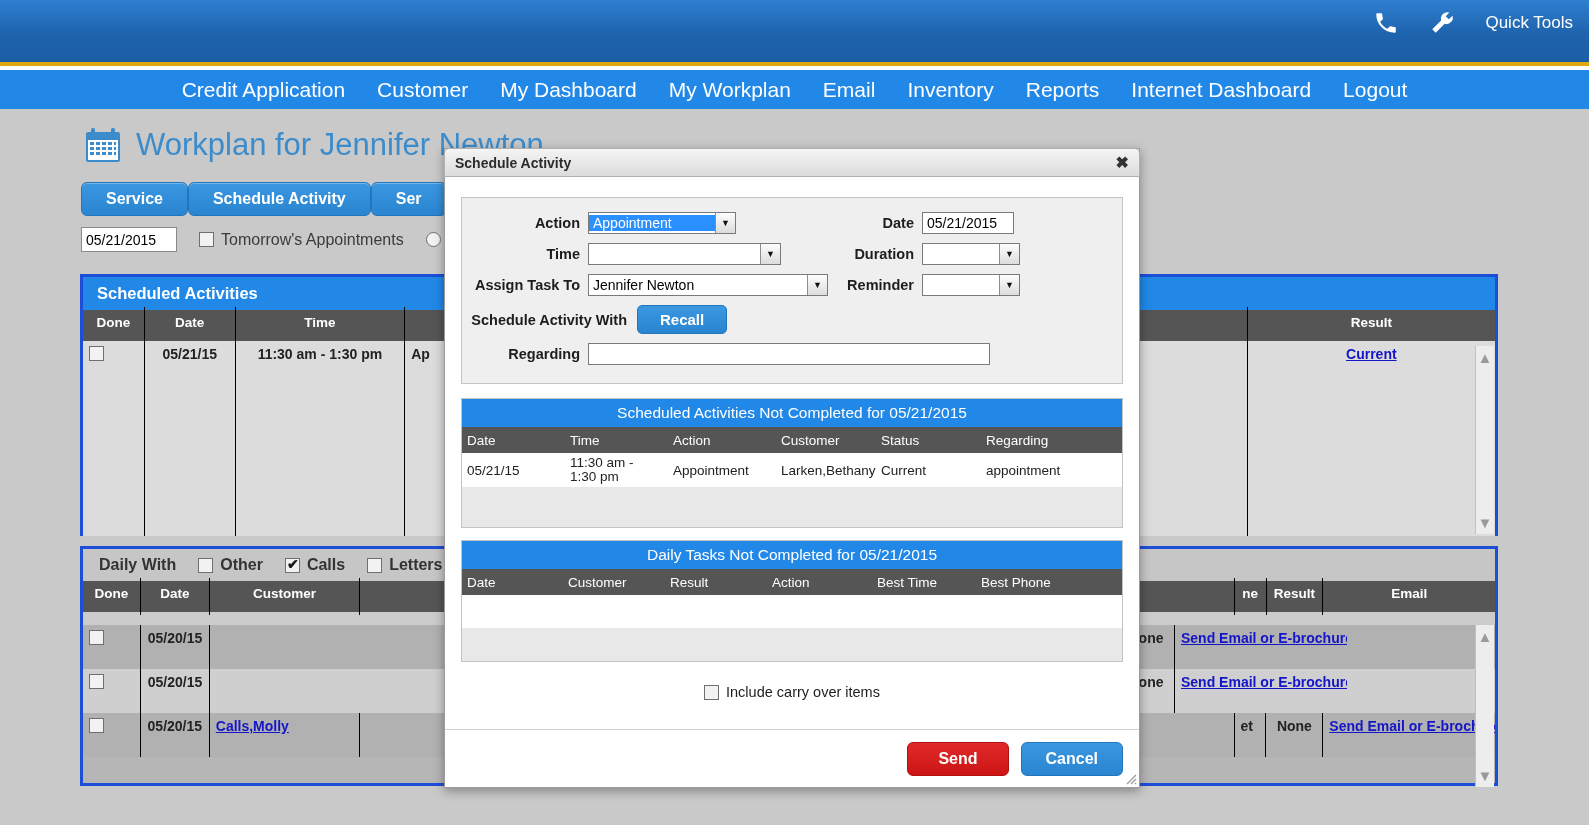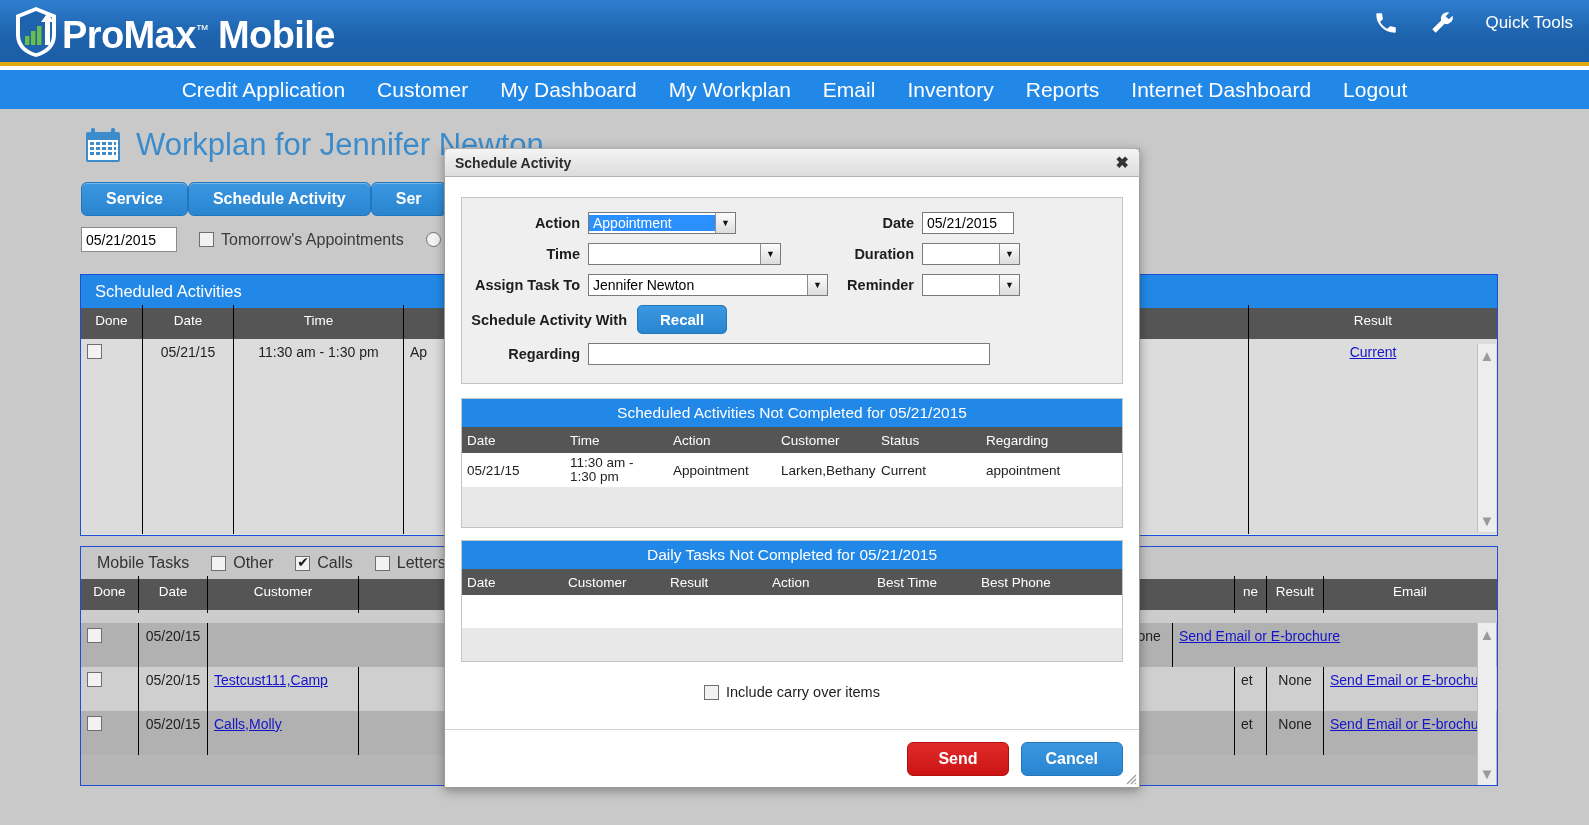--- a/index.html
+++ b/index.html
@@ -199,17 +199,6 @@
 <body>
 
 <div id="topbar">
-  <div id="brand">
-    <svg id="logo-mark" viewBox="0 0 44 52">
-      <path d="M22 1 L42 9 V29 C42 41 33 48 22 51 C11 48 2 41 2 29 V9 Z" fill="#ffffff"></path>
-      <path d="M22 5 L38 11.5 V29 C38 39 30.5 44.8 22 47.3 C13.5 44.8 6 39 6 29 V11.5 Z" fill="#1e63ad"></path>
-      <rect x="11" y="30" width="4.4" height="9" fill="#6abf4b"></rect>
-      <rect x="17" y="25" width="4.4" height="14" fill="#6abf4b"></rect>
-      <rect x="23" y="20" width="4.4" height="19" fill="#6abf4b"></rect>
-      <path d="M31 39 V16 h-4 l6.5 -9 l6.5 9 h-4 V39 Z" fill="#ffffff"></path>
-    </svg>
-    <div id="brand-text"><span>ProMax</span><span class="tm">™</span><span class="light"> Mobile</span></div>
-  </div>
 
   <div id="topright">
     <svg width="26" height="26" viewBox="0 0 24 24">

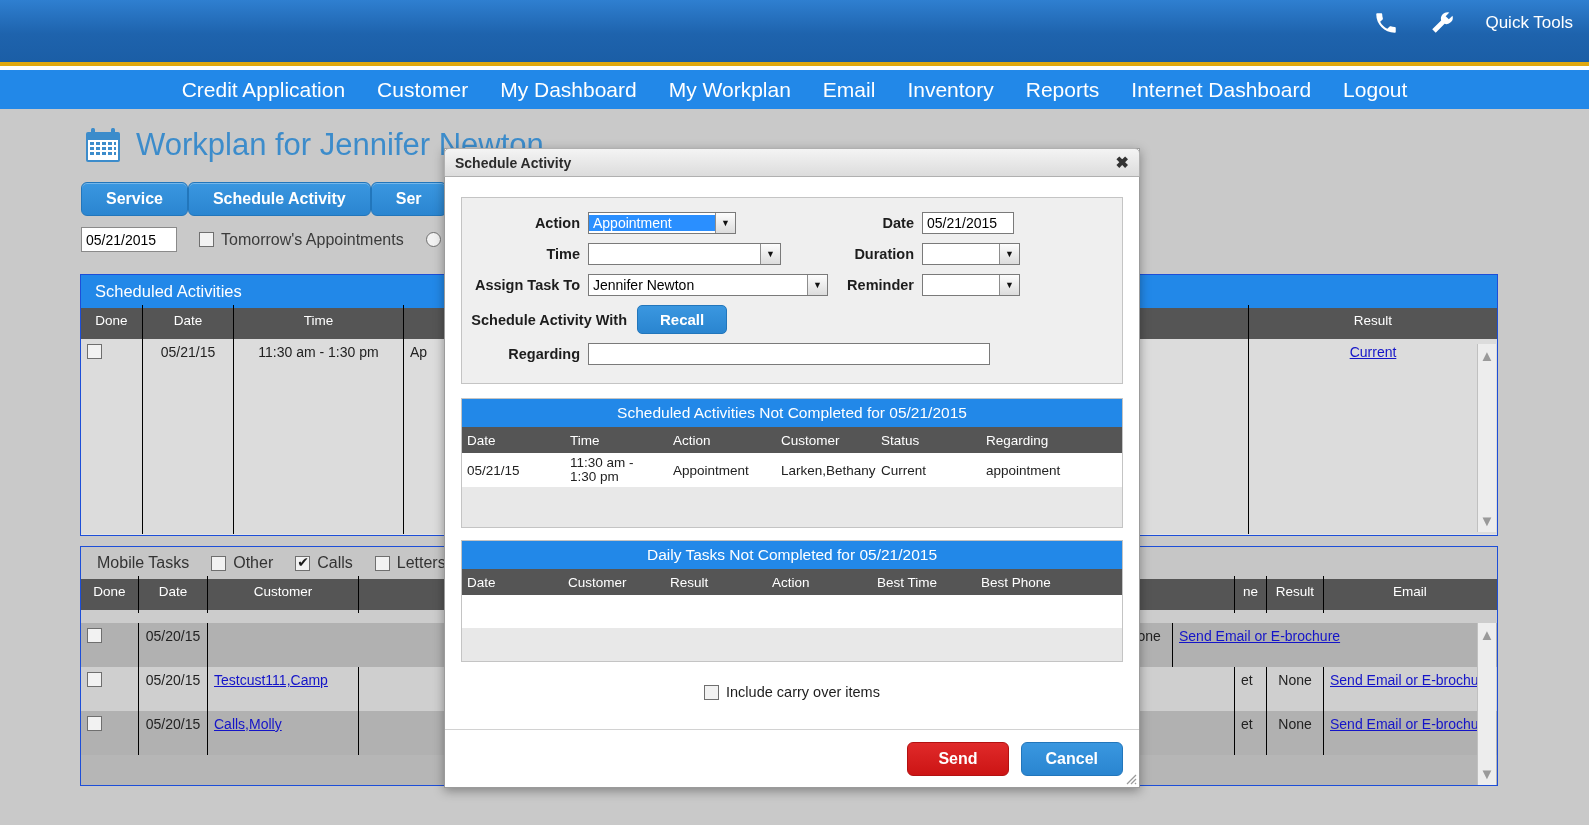--- a/index.html
+++ b/index.html
@@ -87,7 +87,8 @@
   
   .panel {
     position: absolute; background: #e4e4e4;
-    border: 1px solid #1d4ed8;
+    border: 3px solid #1d4ed8;
+    font-weight: bold;
   }
   .panel-title {
     background: #2288e8; color: #ffffff; font-size: 16.5px;

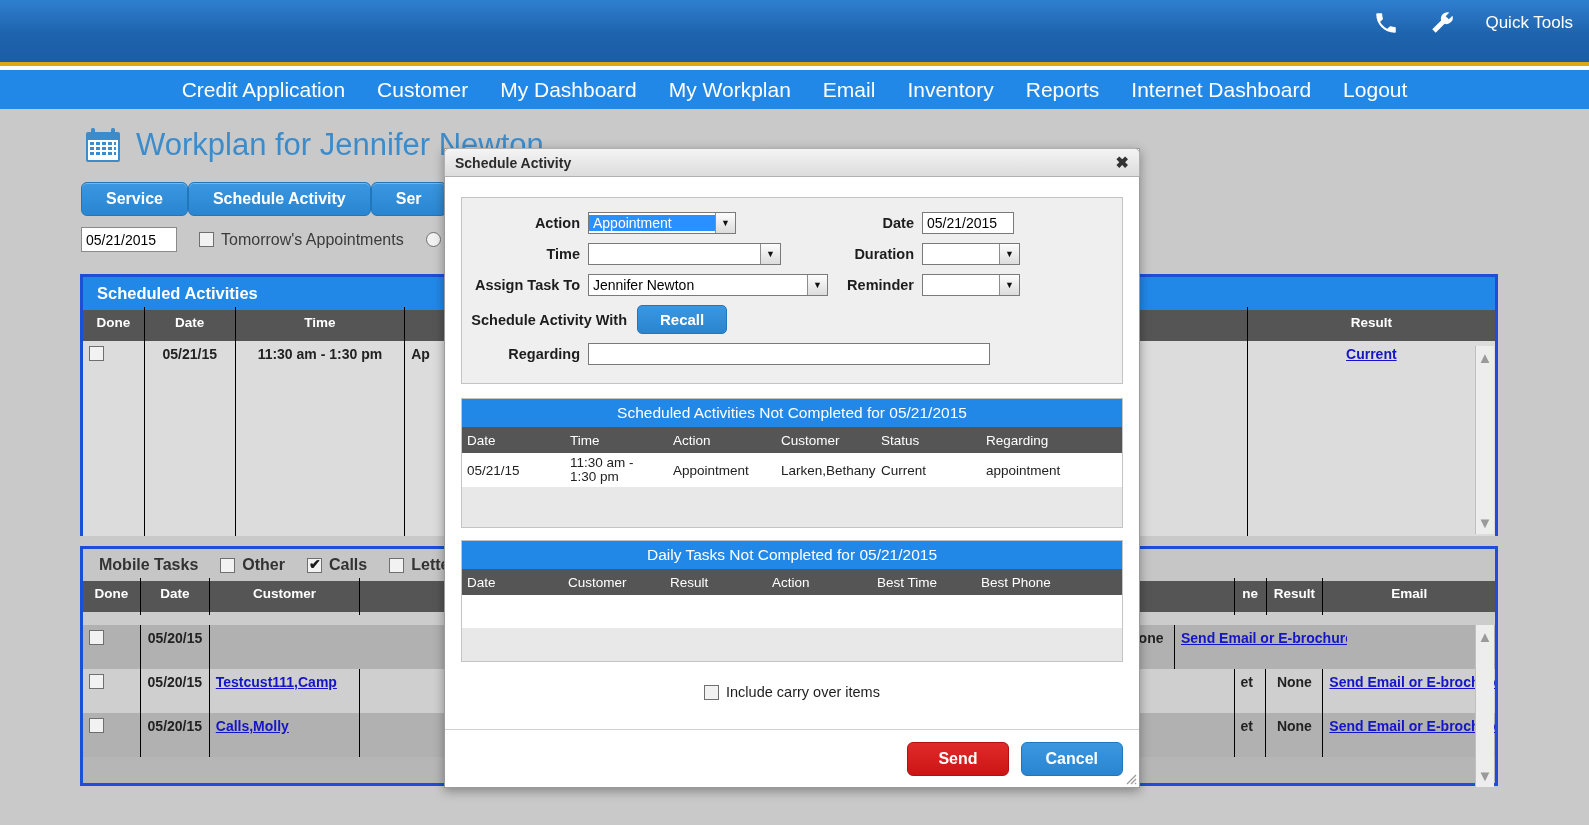--- a/index.html
+++ b/index.html
@@ -296,7 +296,7 @@
 
   <div class="panel" style="left:80px; top:437px; width:1418px; height:240px; background:#b6b6b6;">
     <div style="display:flex; align-items:center; gap:22px; padding:7px 16px; background:#c6c6c6; font-size:16px; color:#333;">
-      <span>Mobile Tasks</span>
+      <span>Daily With</span>
       <label class="chk-lbl">
         <span class="cbox"></span>
         <span>Other</span>

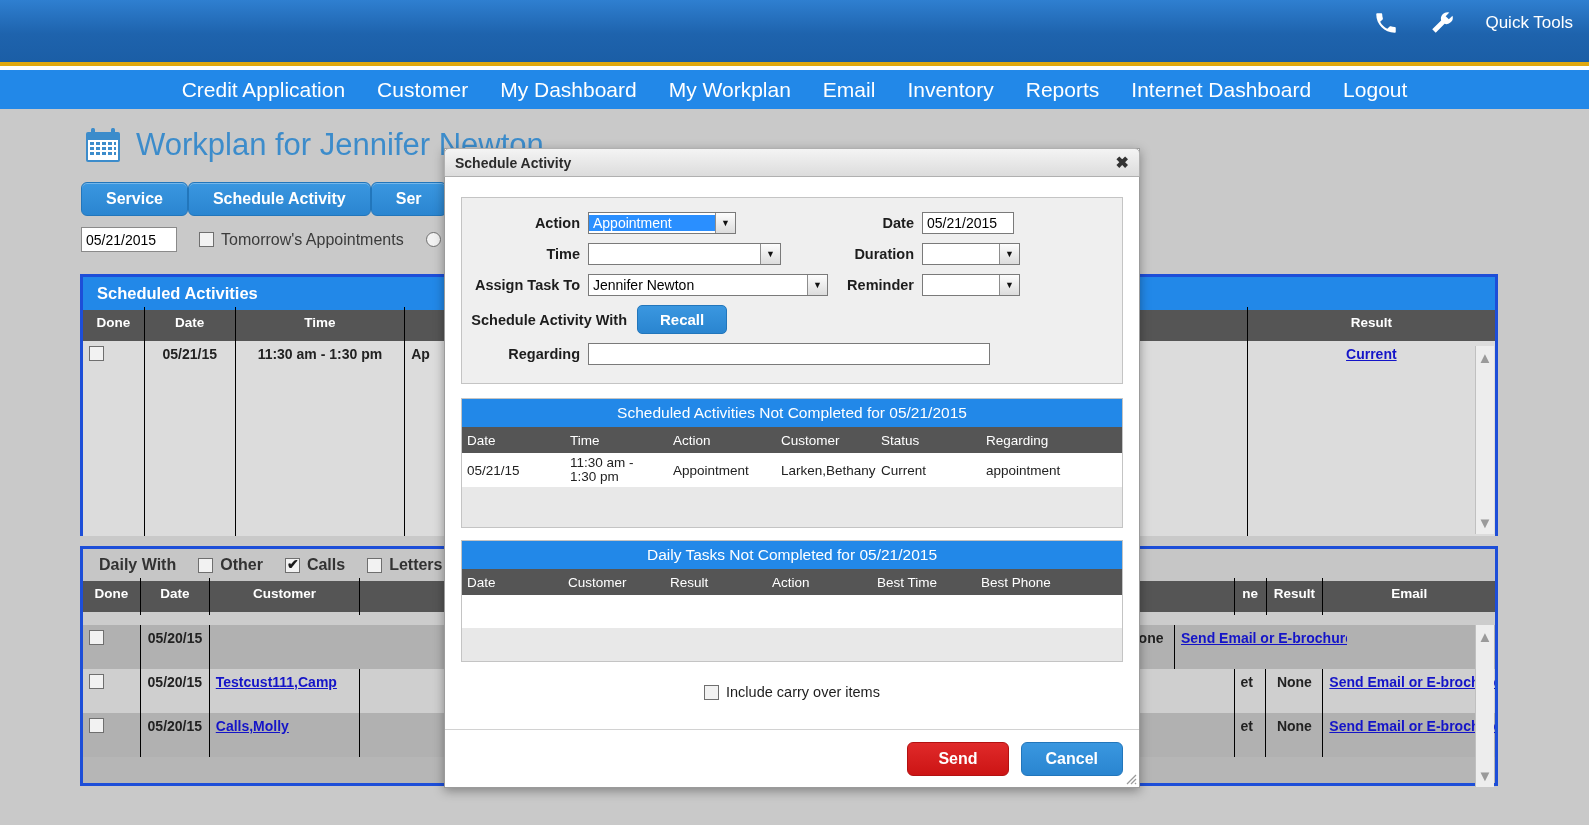--- a/index.html
+++ b/index.html
@@ -338,7 +338,6 @@
     <div class="grid-row" style="height:44px; background:#cfcfcf;">
       <div style="width:58px"><span class="cbox"></span></div>
       <div style="width:69px" class="cell-center">05/20/15</div>
-      <div style="width:151px"><span class="link">Testcust111,Camp</span></div>
       <div style="width:876px"></div>
       <div style="width:32px">et</div>
       <div style="width:57px" class="cell-center">None</div>

